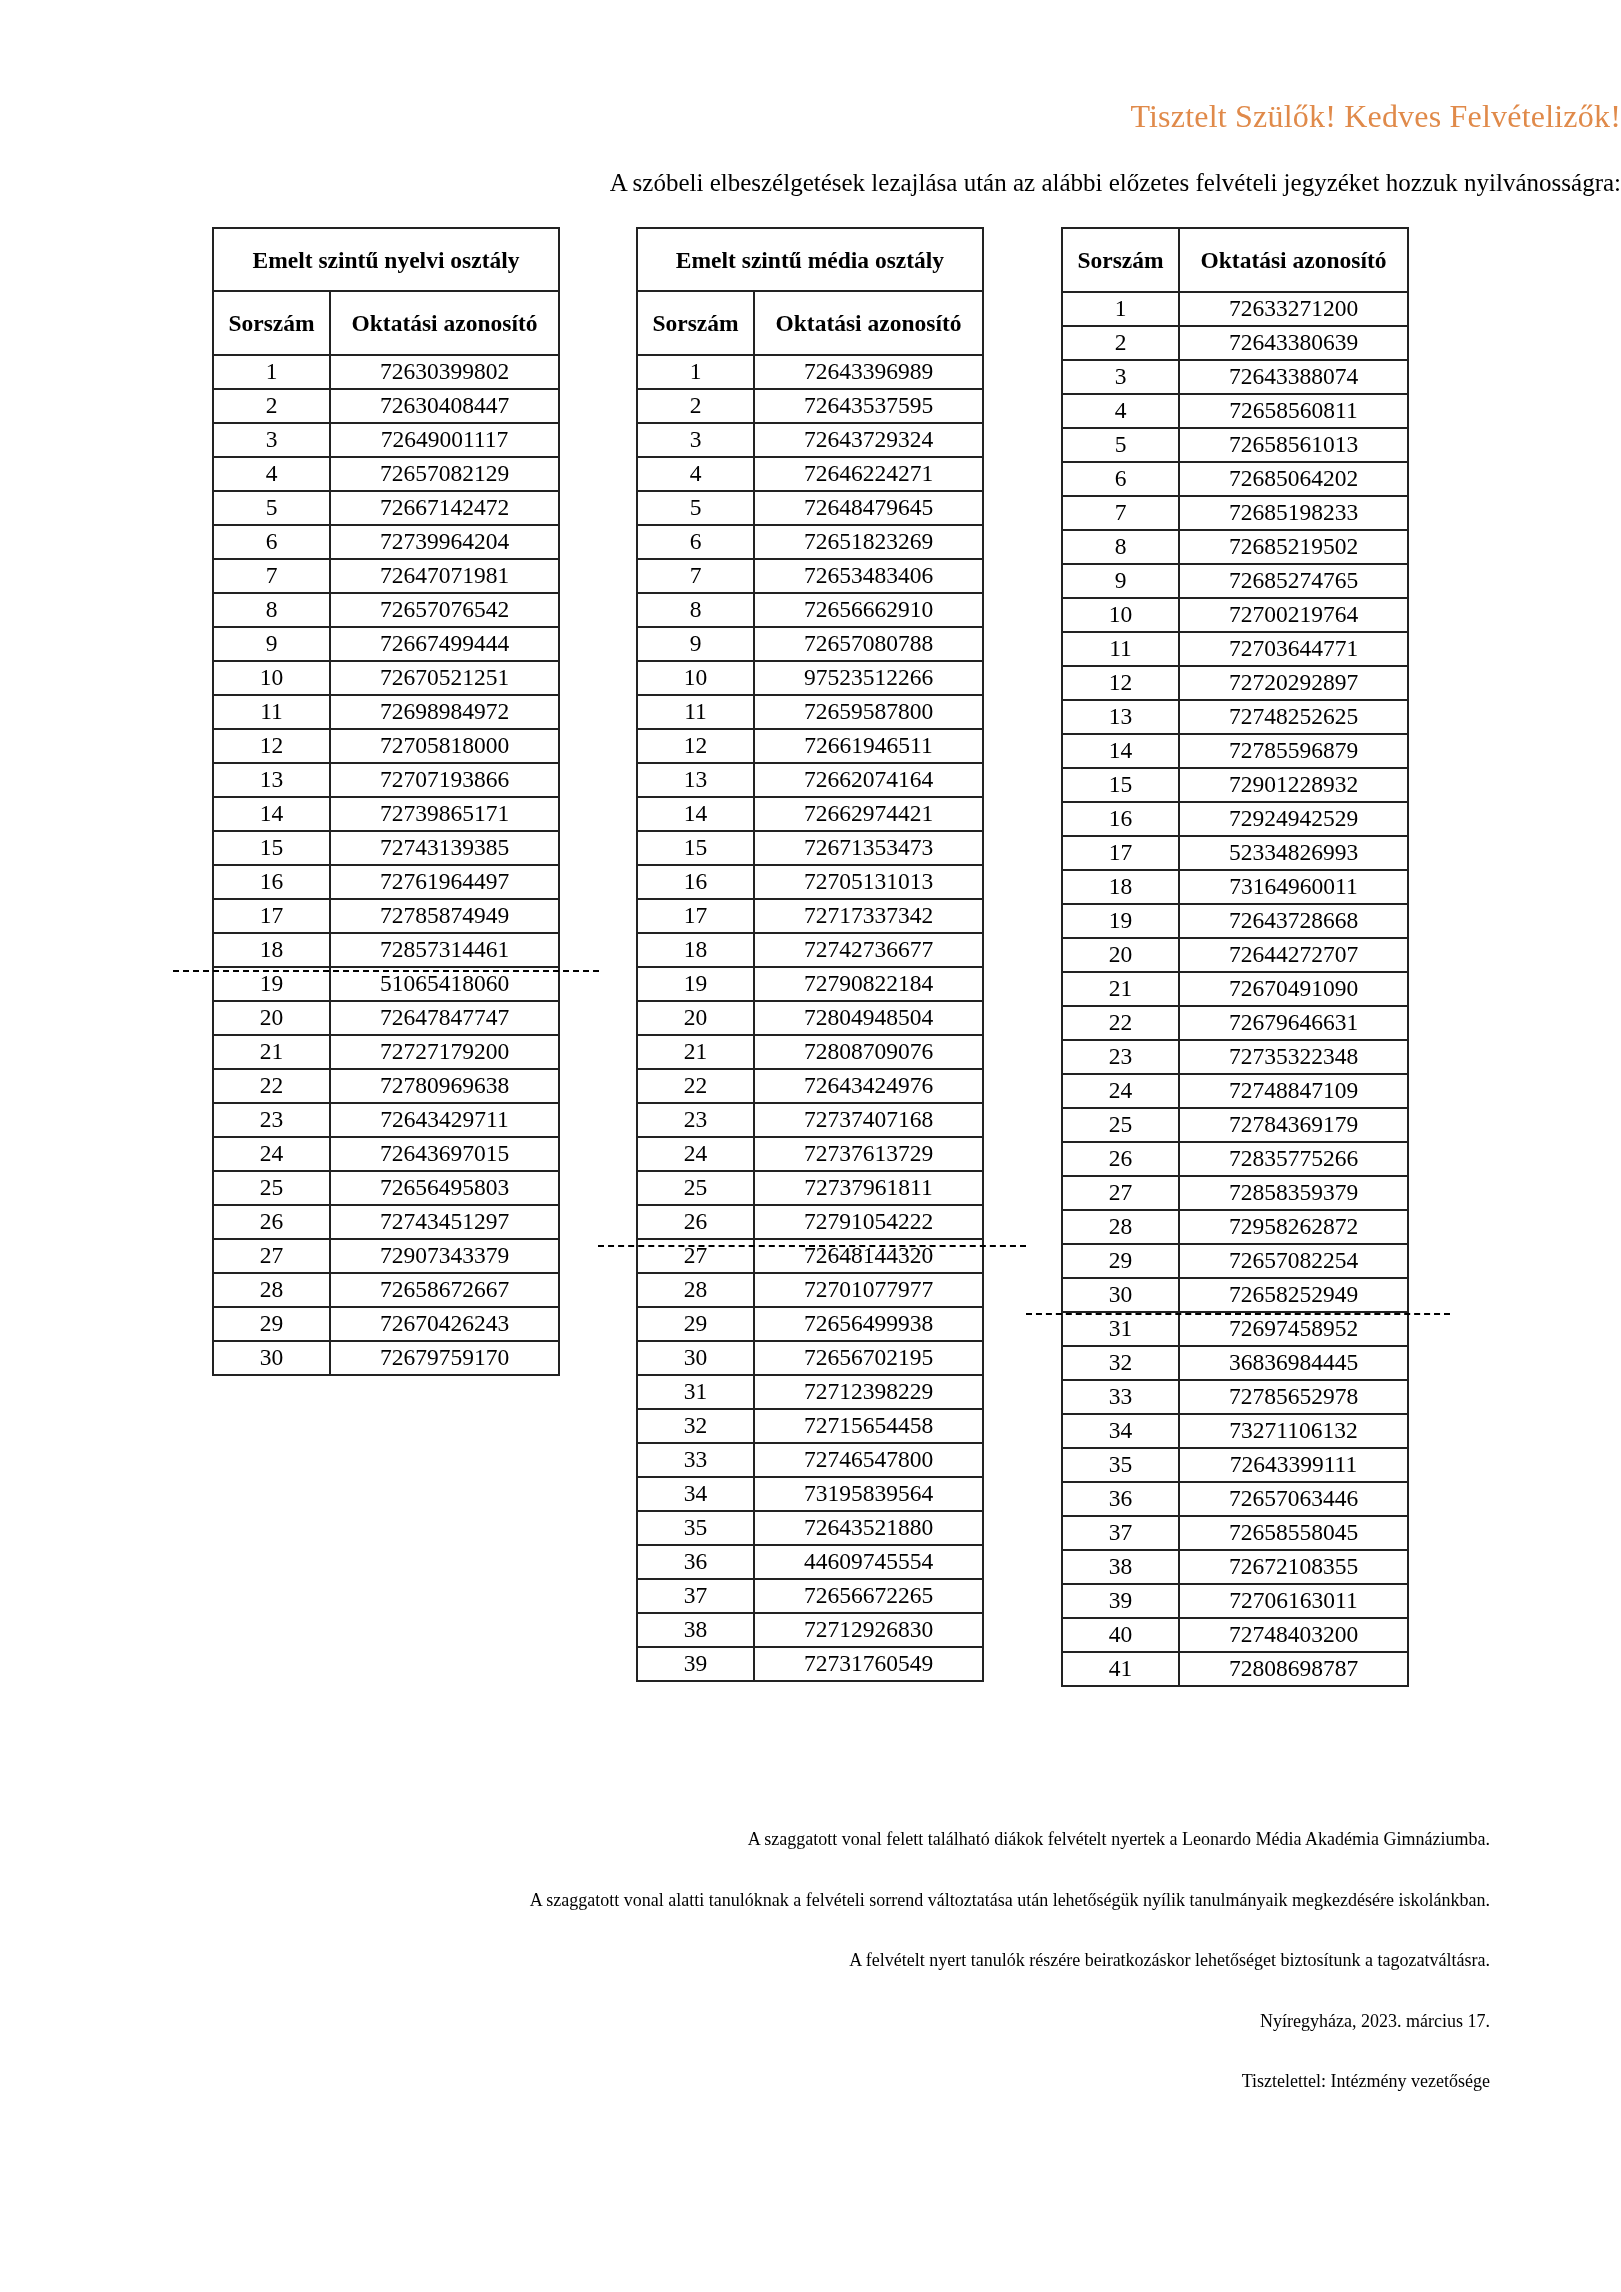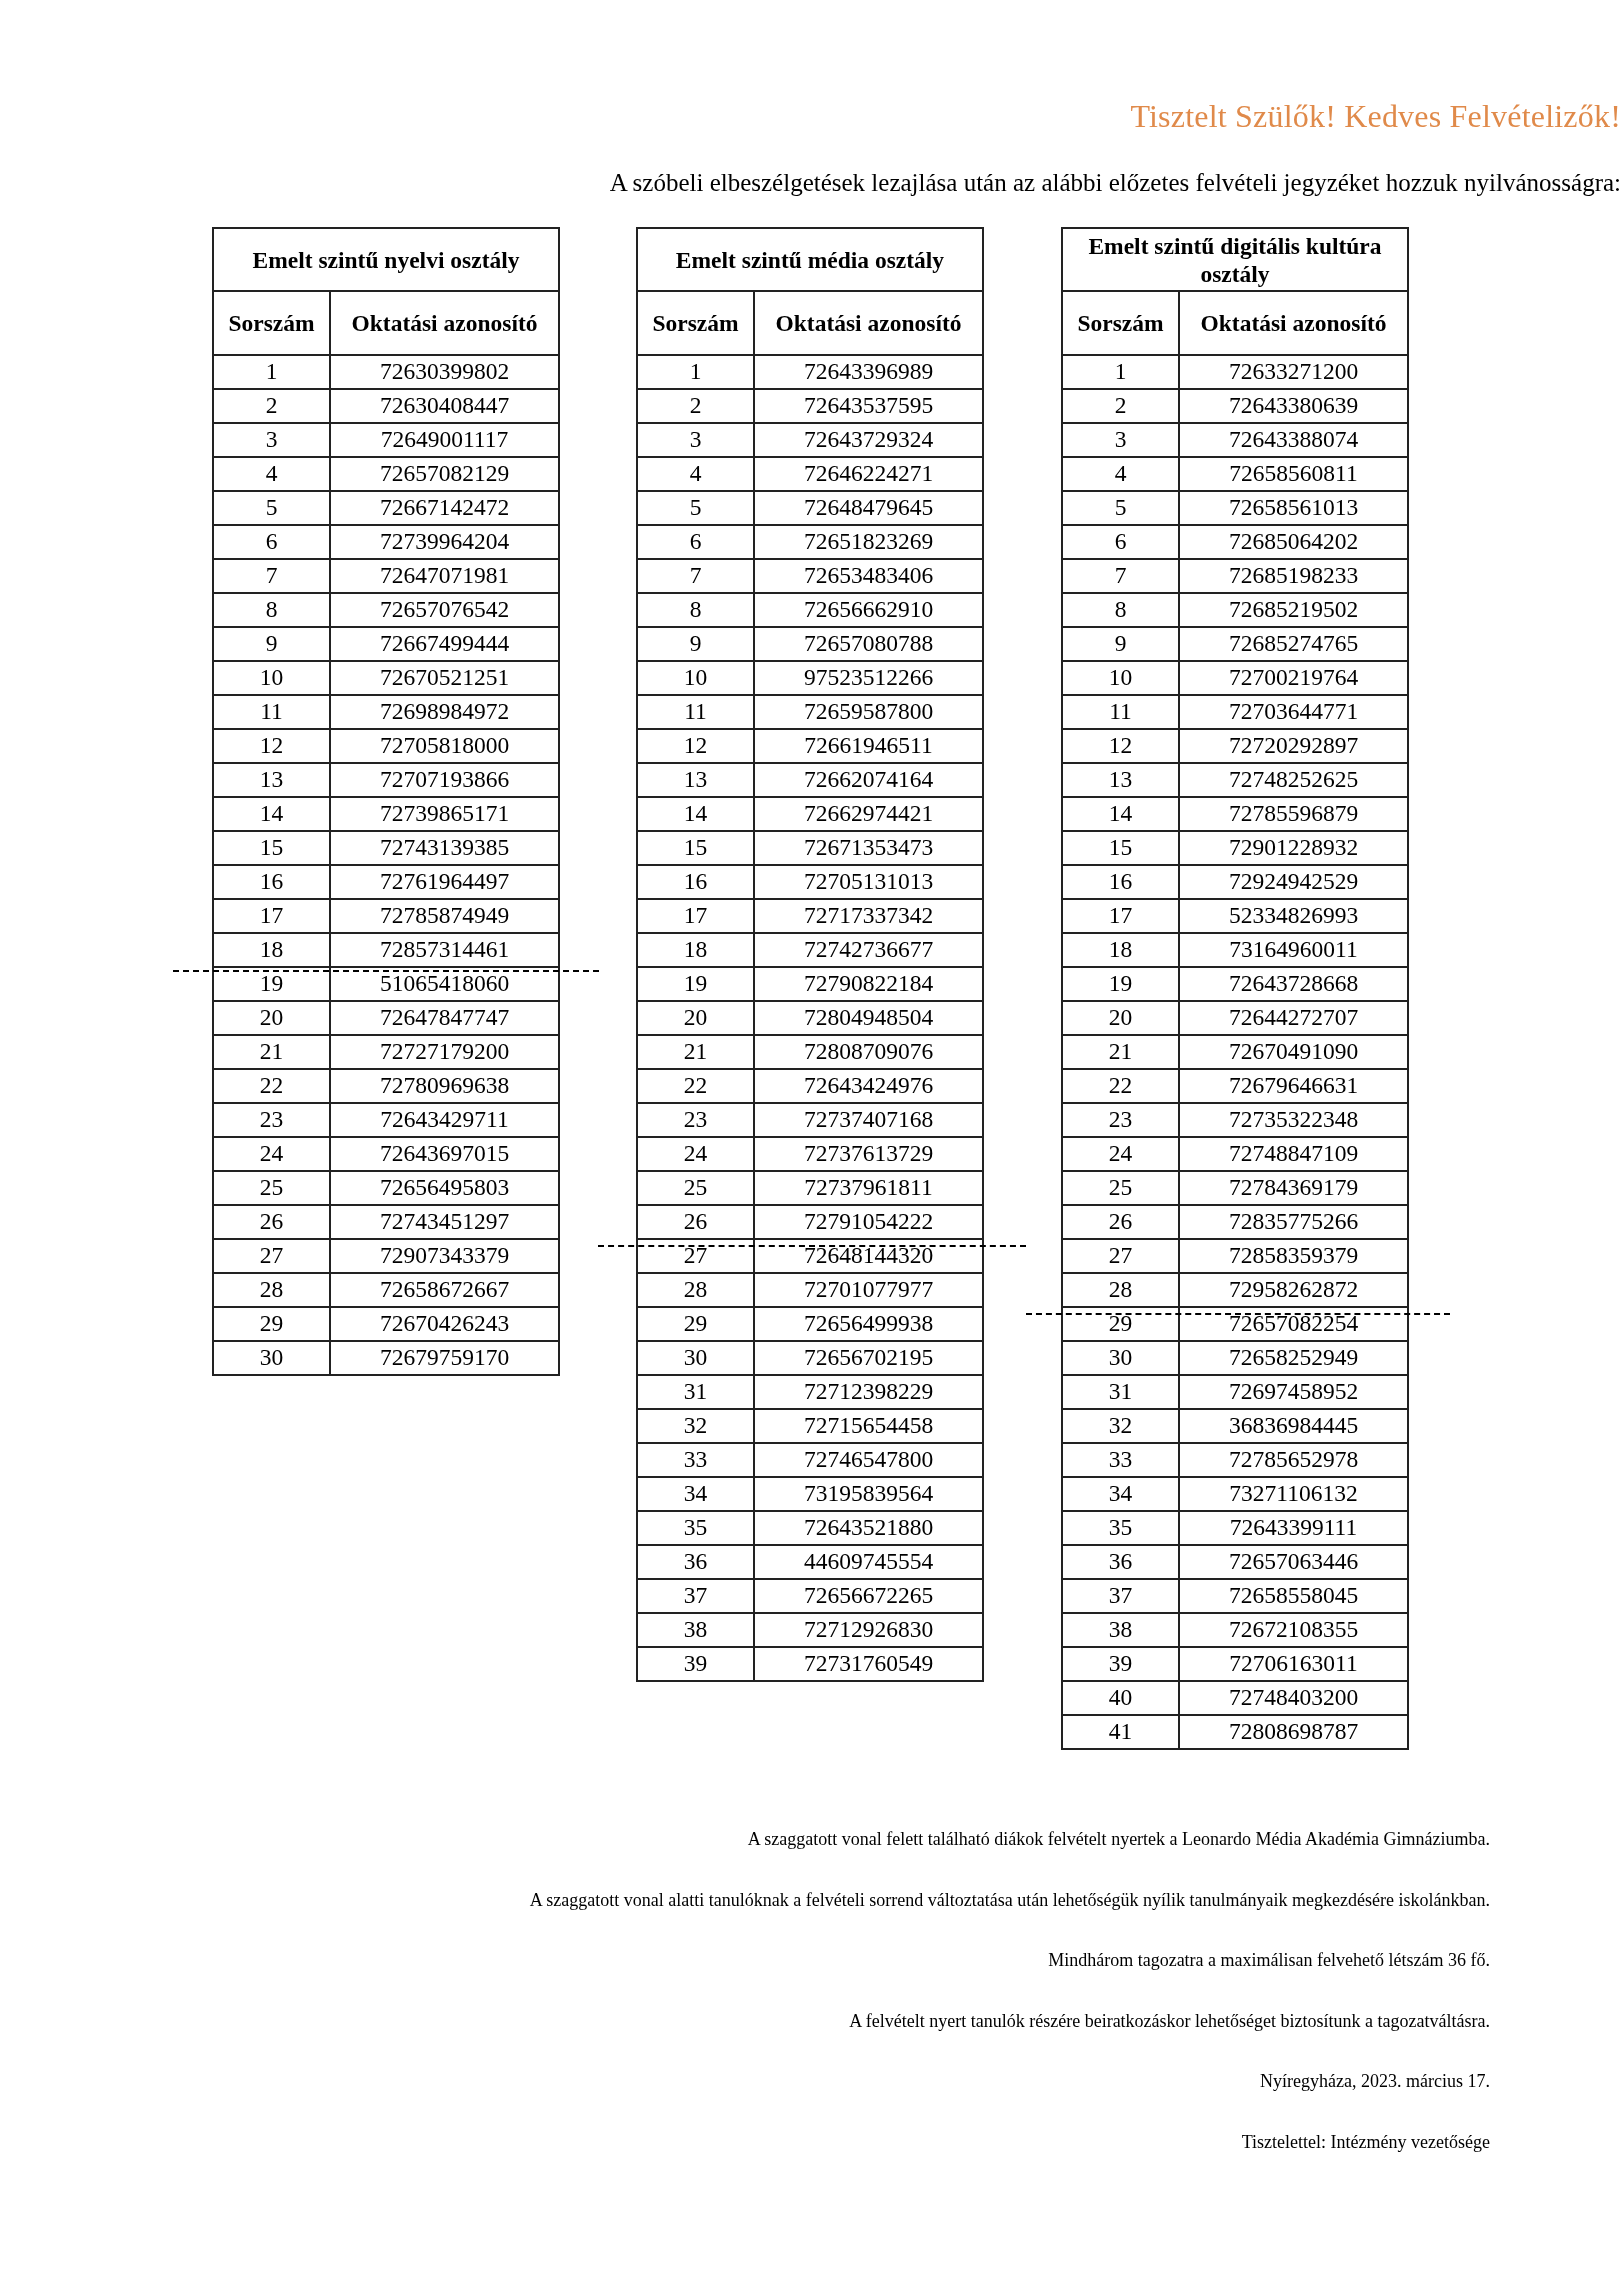--- a/index.html
+++ b/index.html
@@ -352,9 +352,6 @@
     </colgroup>
   <thead>
     <tr>
-        <th class="group" colspan="2">Emelt szintű digitális kultúra osztály</th>
-      </tr>
-    <tr>
       <th class="colhead">Sorszám</th>
       <th class="colhead">Oktatási azonosító</th>
     </tr>

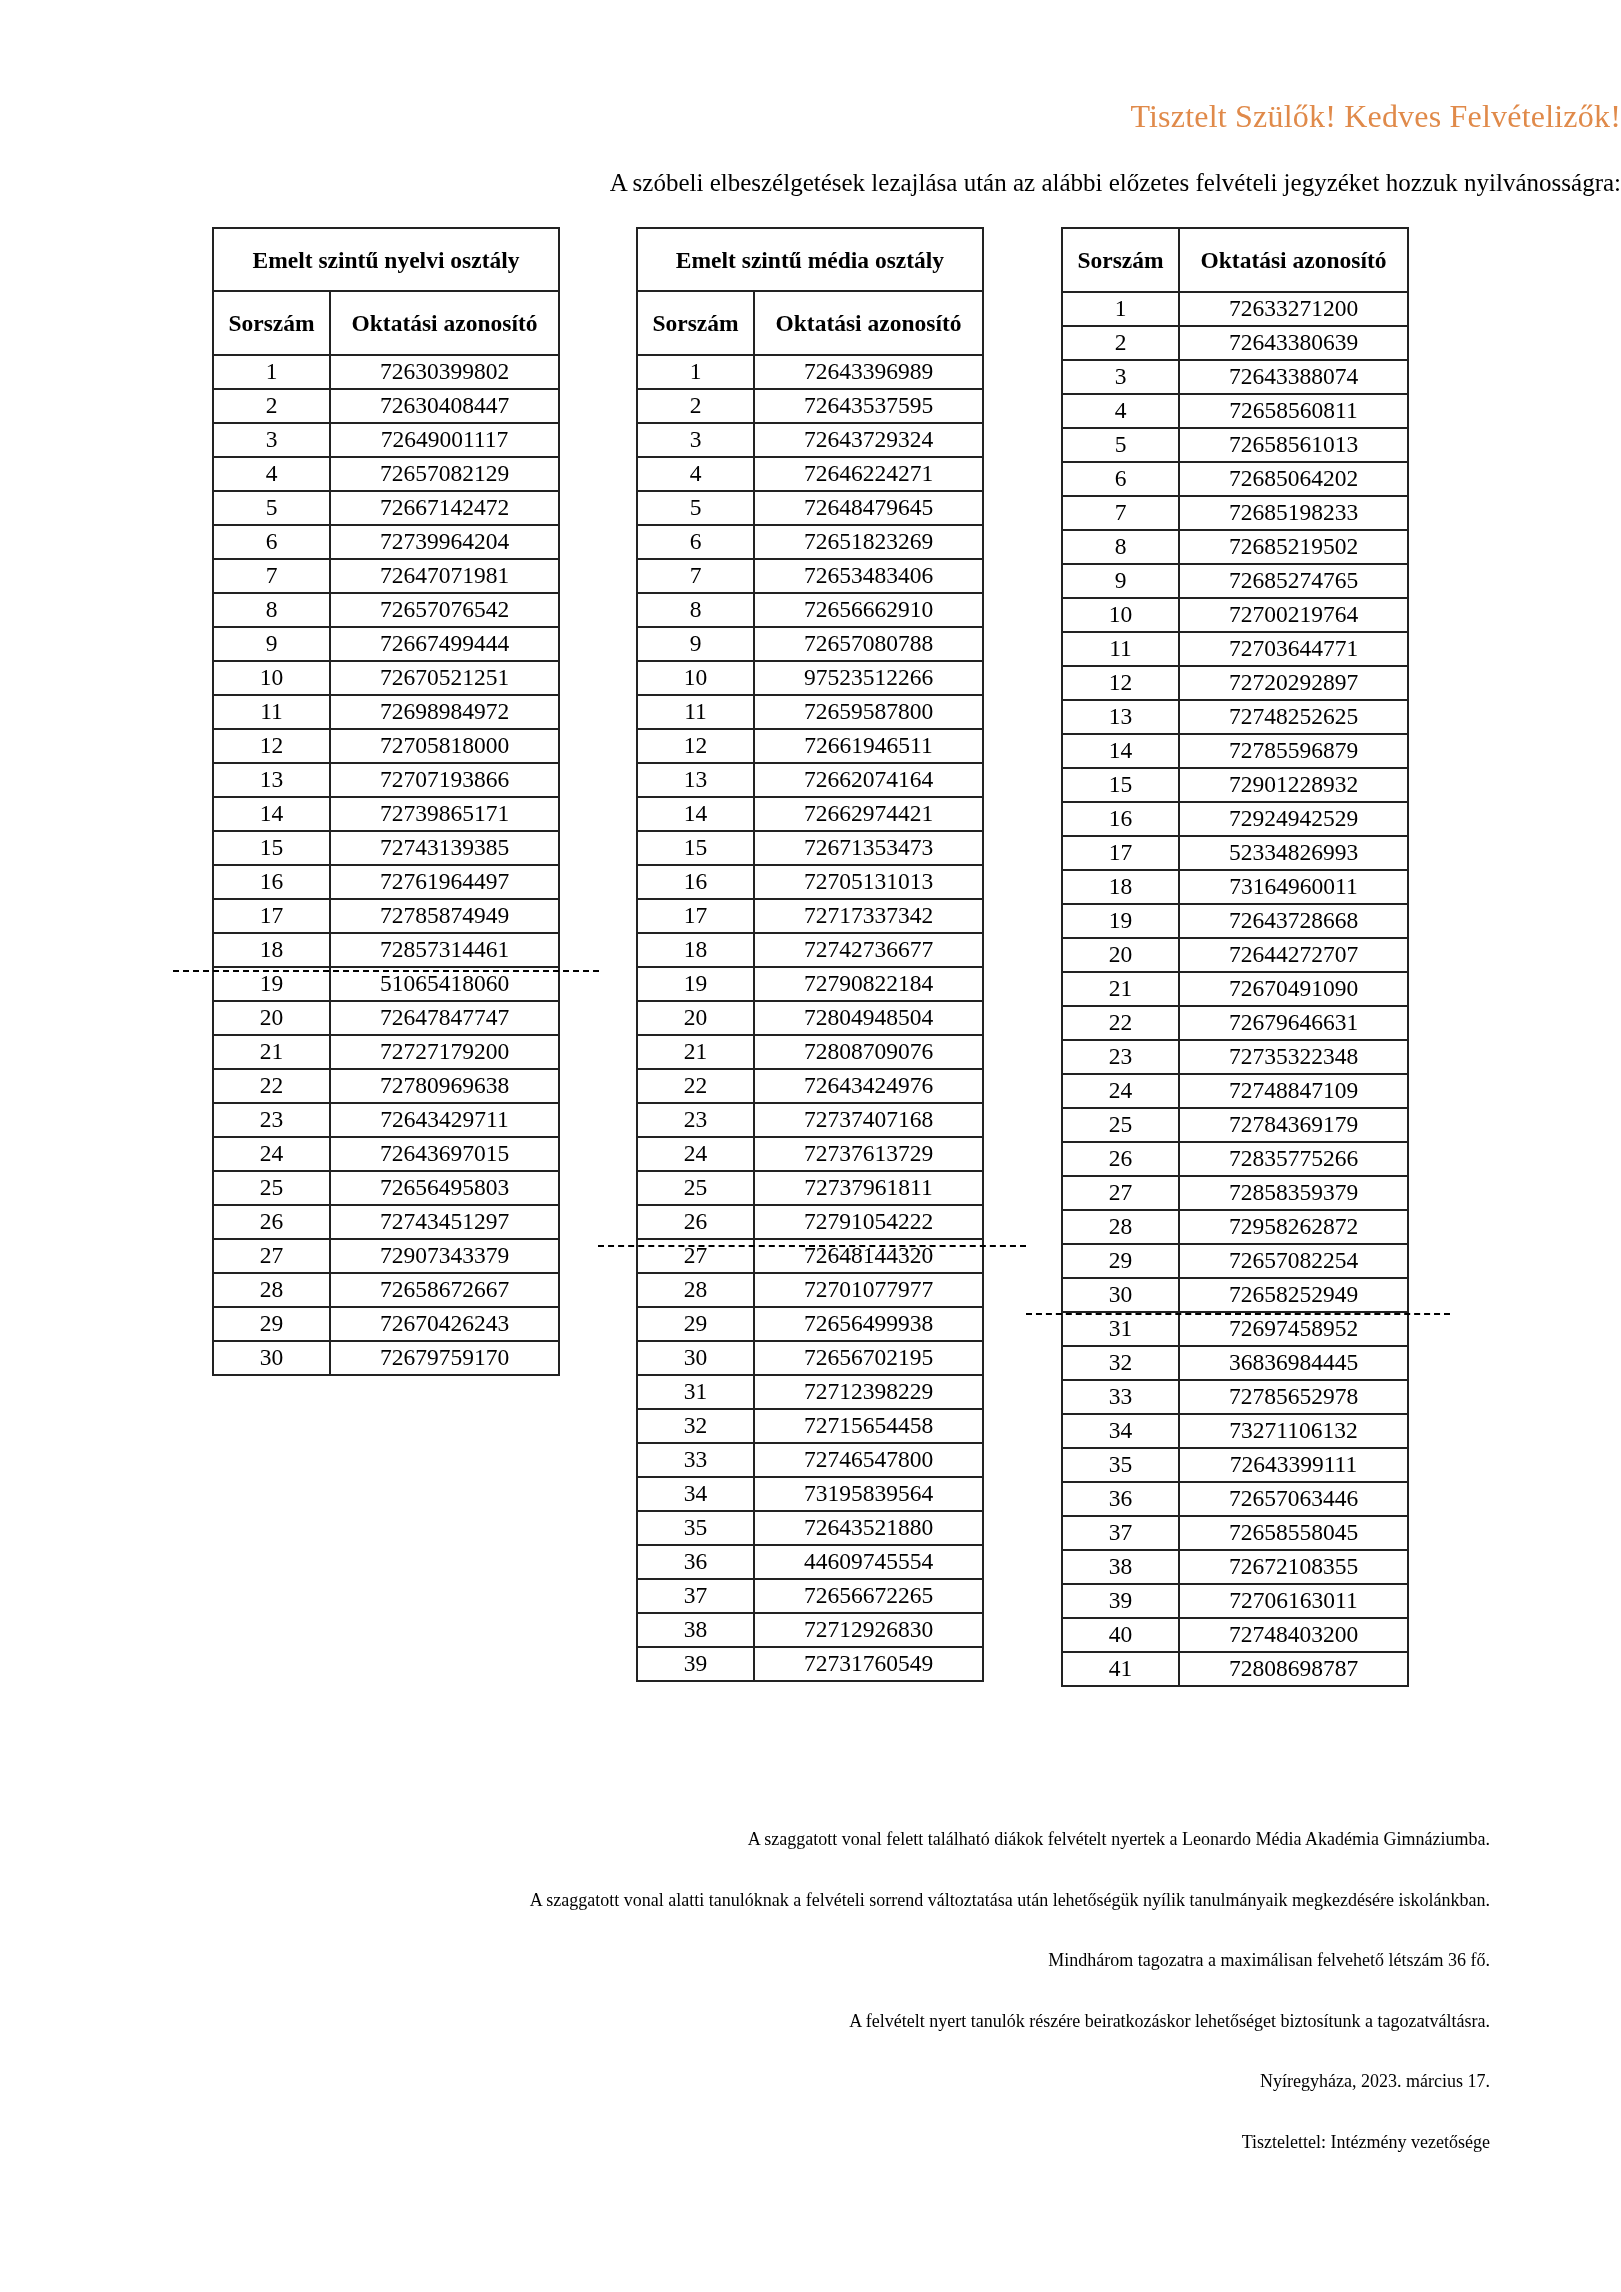--- a/index.html
+++ b/index.html
@@ -531,7 +531,6 @@
 <div class="notes">
   <p>A szaggatott vonal felett található diákok felvételt nyertek a Leonardo Média Akadémia Gimnáziumba.</p>
   <p>A szaggatott vonal alatti tanulóknak a felvételi sorrend változtatása után lehetőségük nyílik tanulmányaik megkezdésére iskolánkban.</p>
-  <p>Mindhárom tagozatra a maximálisan felvehető létszám 36 fő.</p>
   <p>A felvételt nyert tanulók részére beiratkozáskor lehetőséget biztosítunk a tagozatváltásra.</p>
   <p>Nyíregyháza, 2023. március 17.</p>
   <p>Tisztelettel: Intézmény vezetősége</p>

